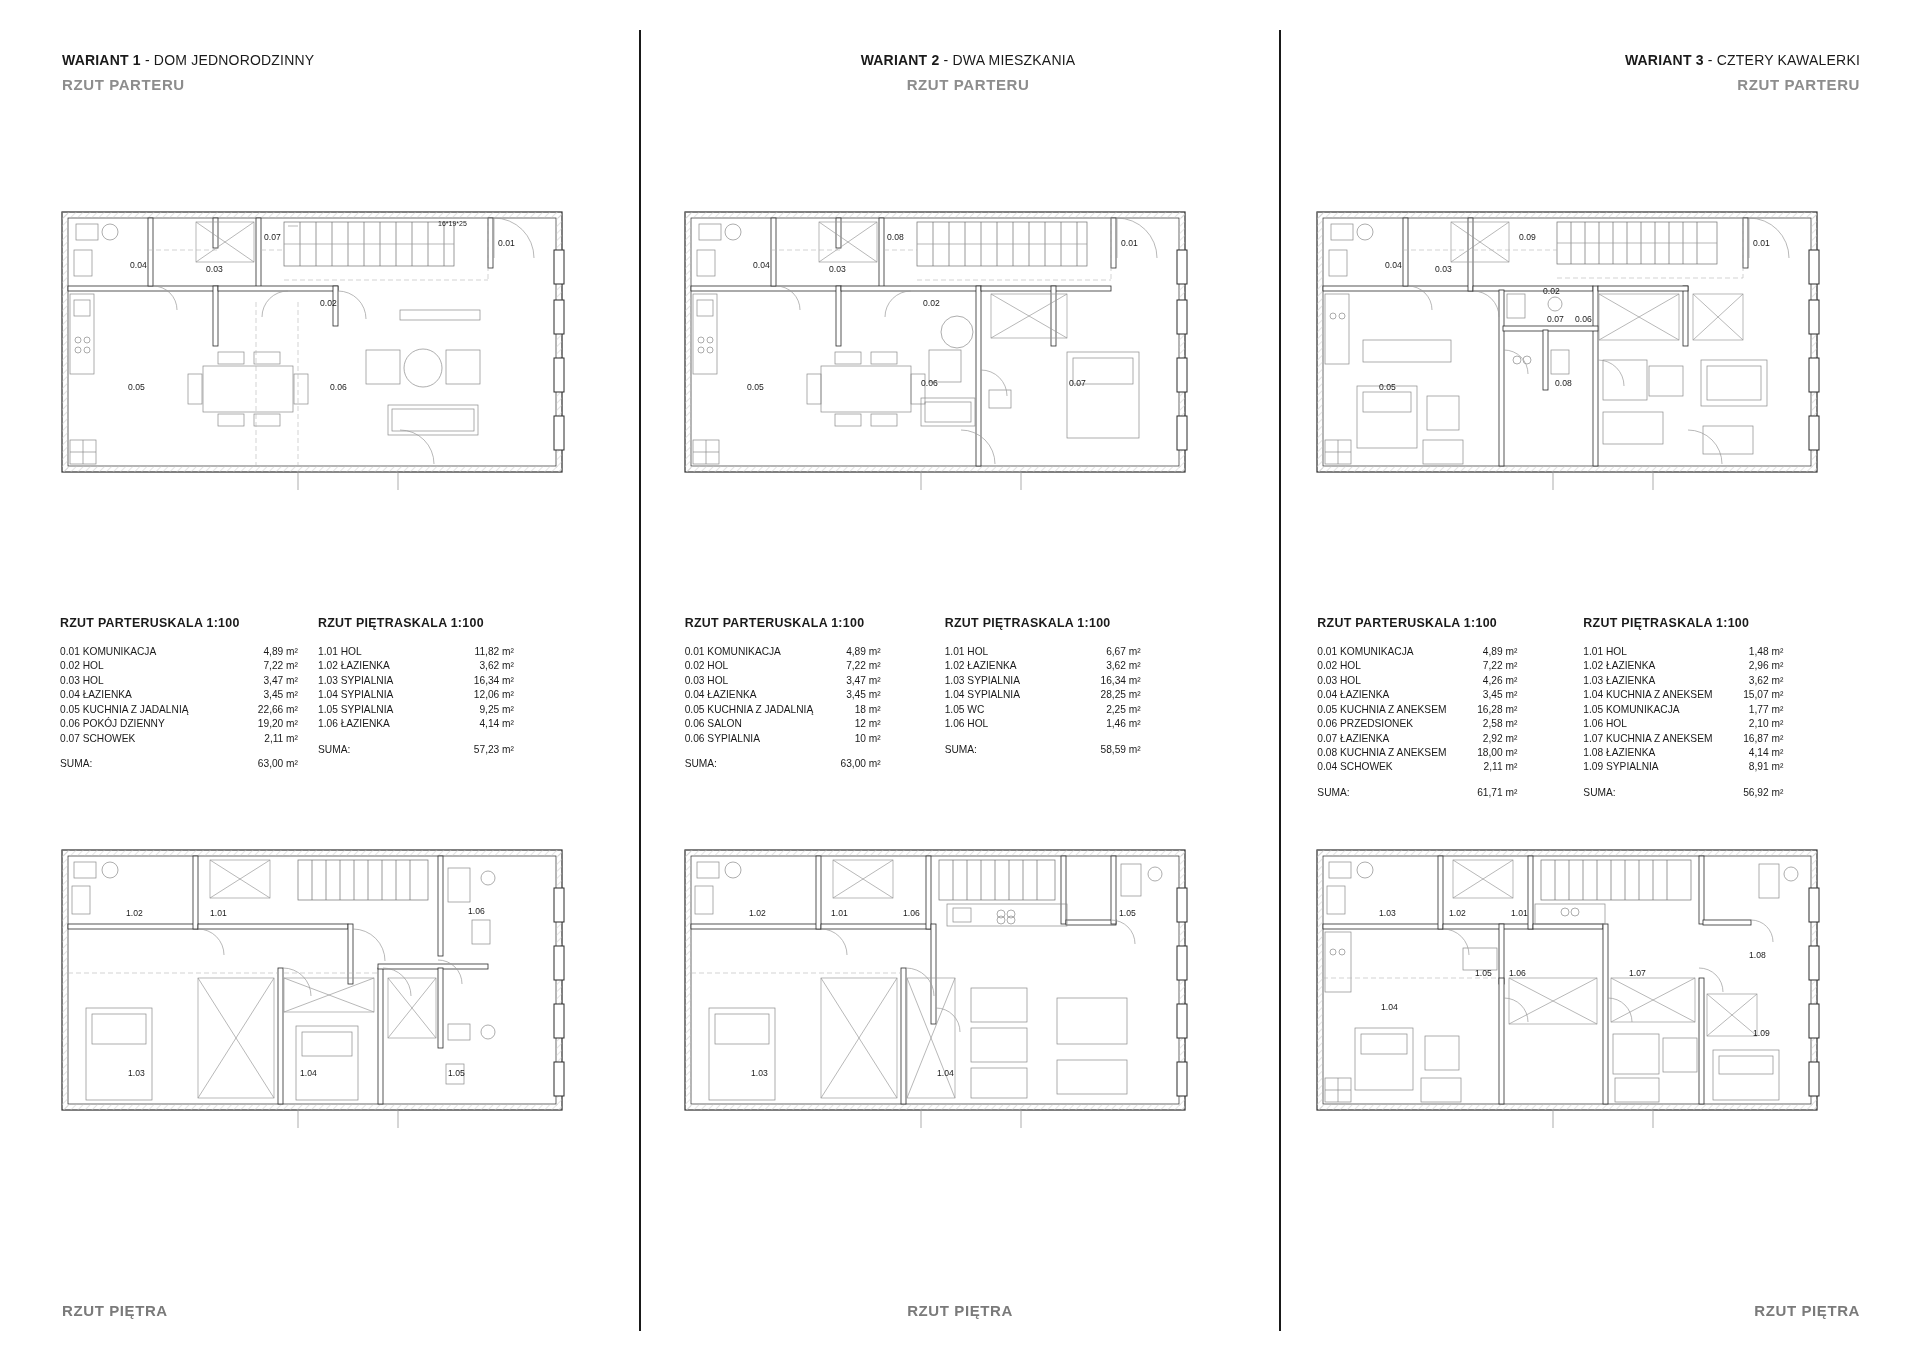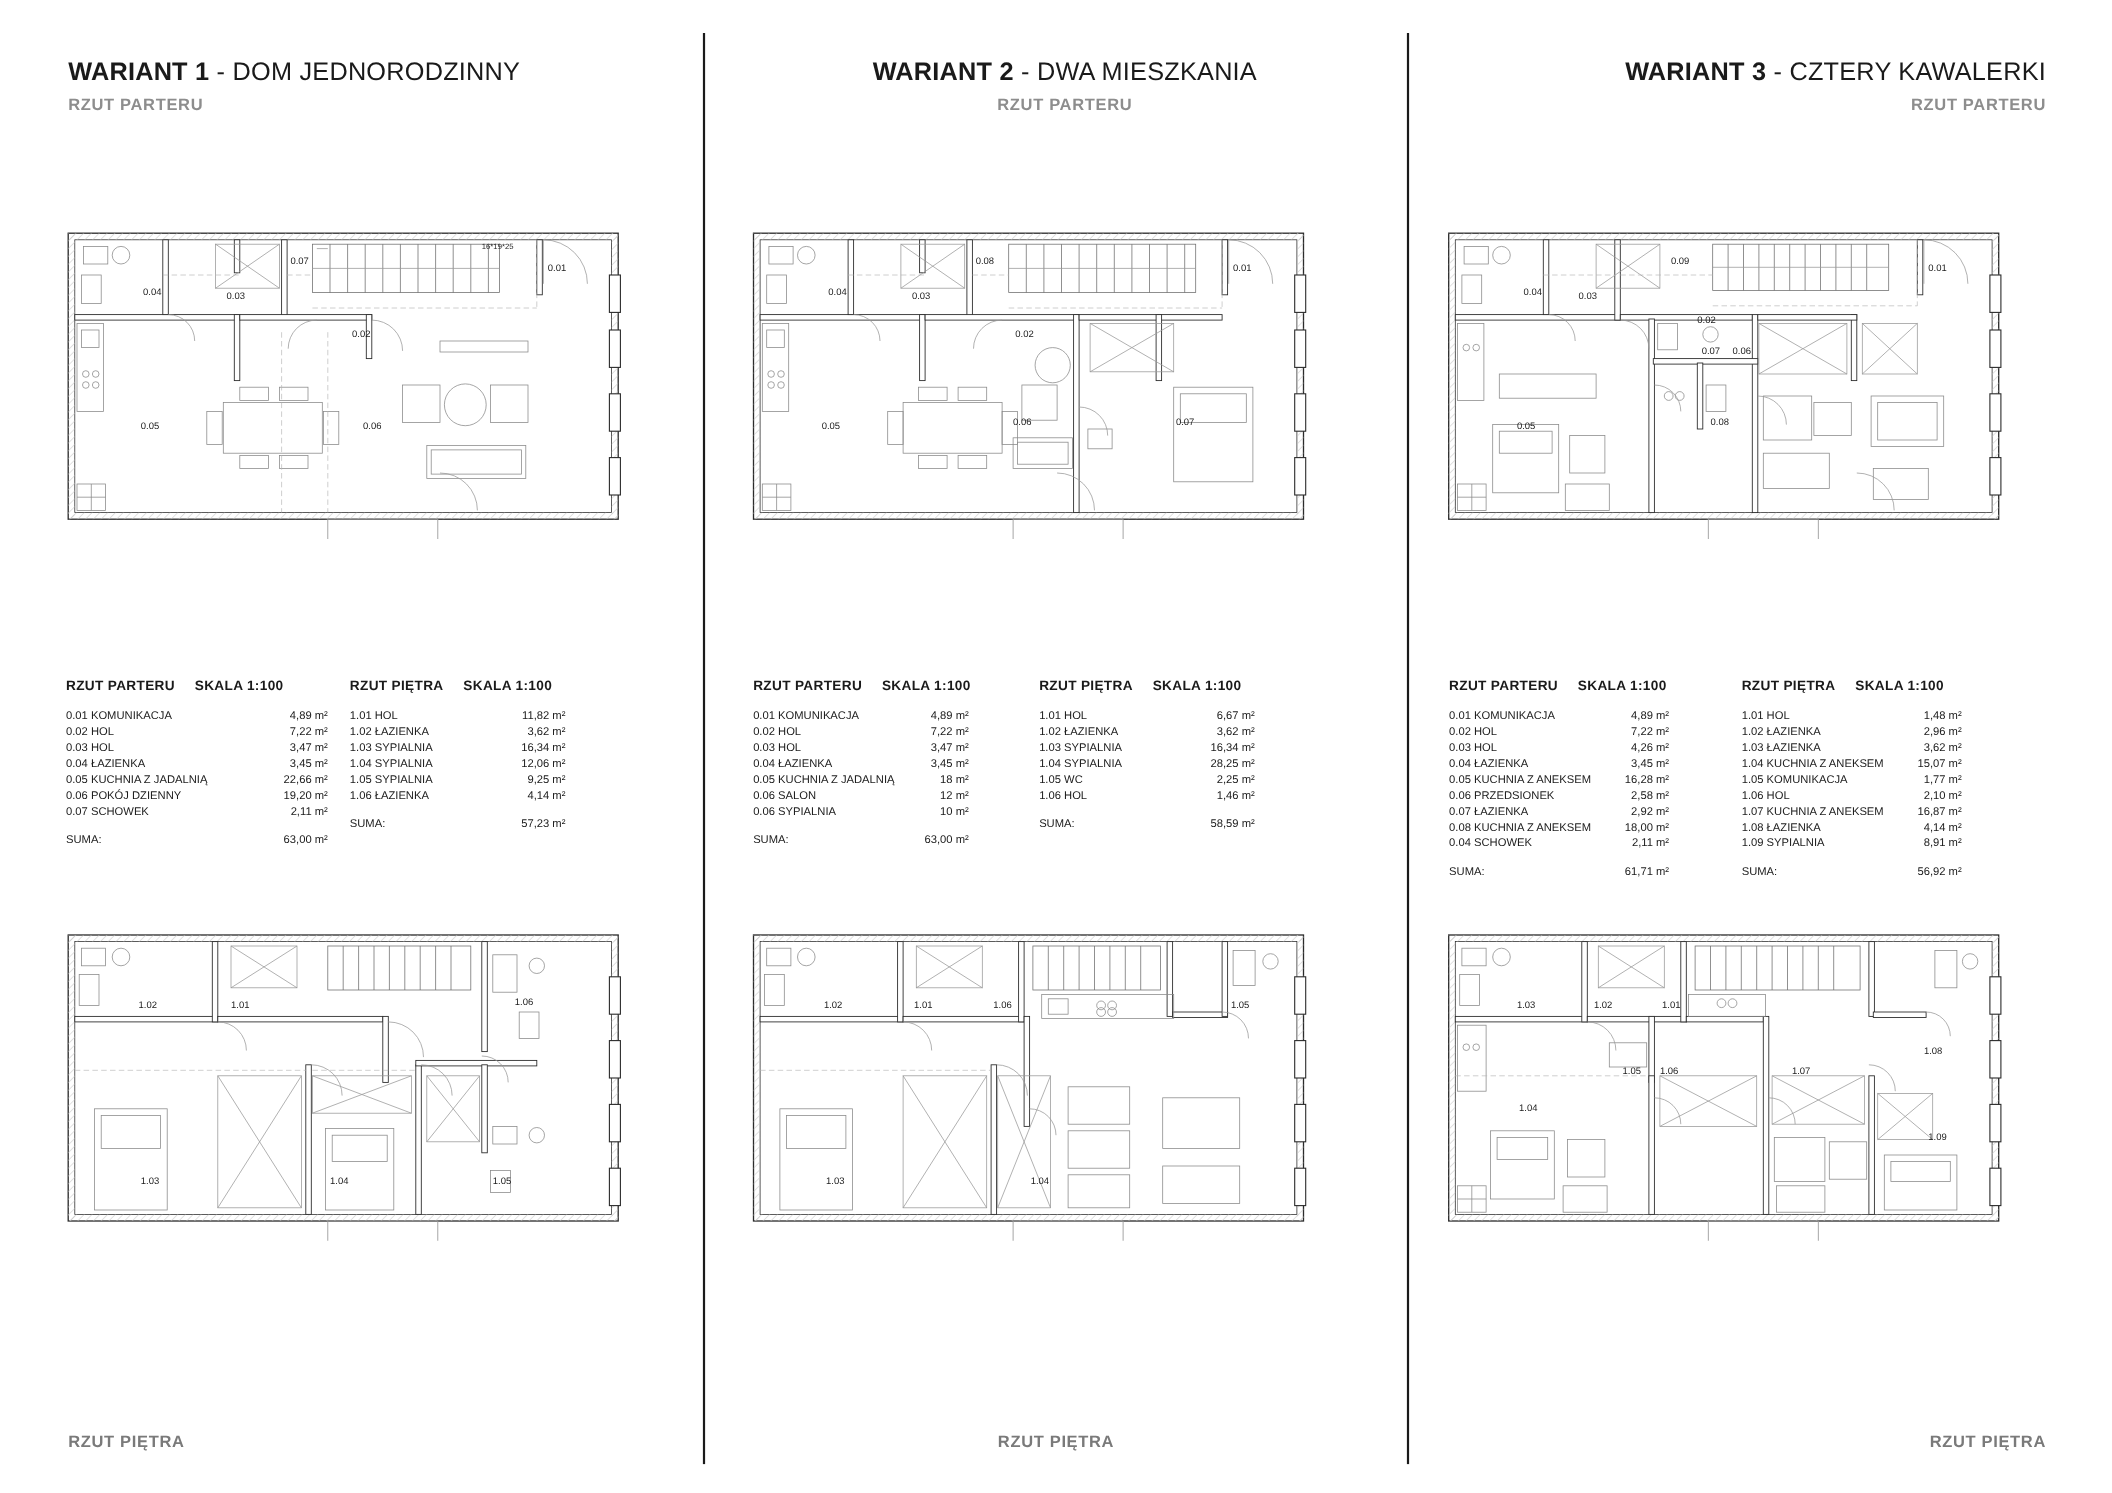--- a/index.html
+++ b/index.html
@@ -33,7 +33,7 @@
     padding: 52px 52px 0 62px;
   }
   .hdr-title {
-    font-size: 23px;
+    font-size: 14px;
     letter-spacing: .2px;
     white-space: nowrap;
   }

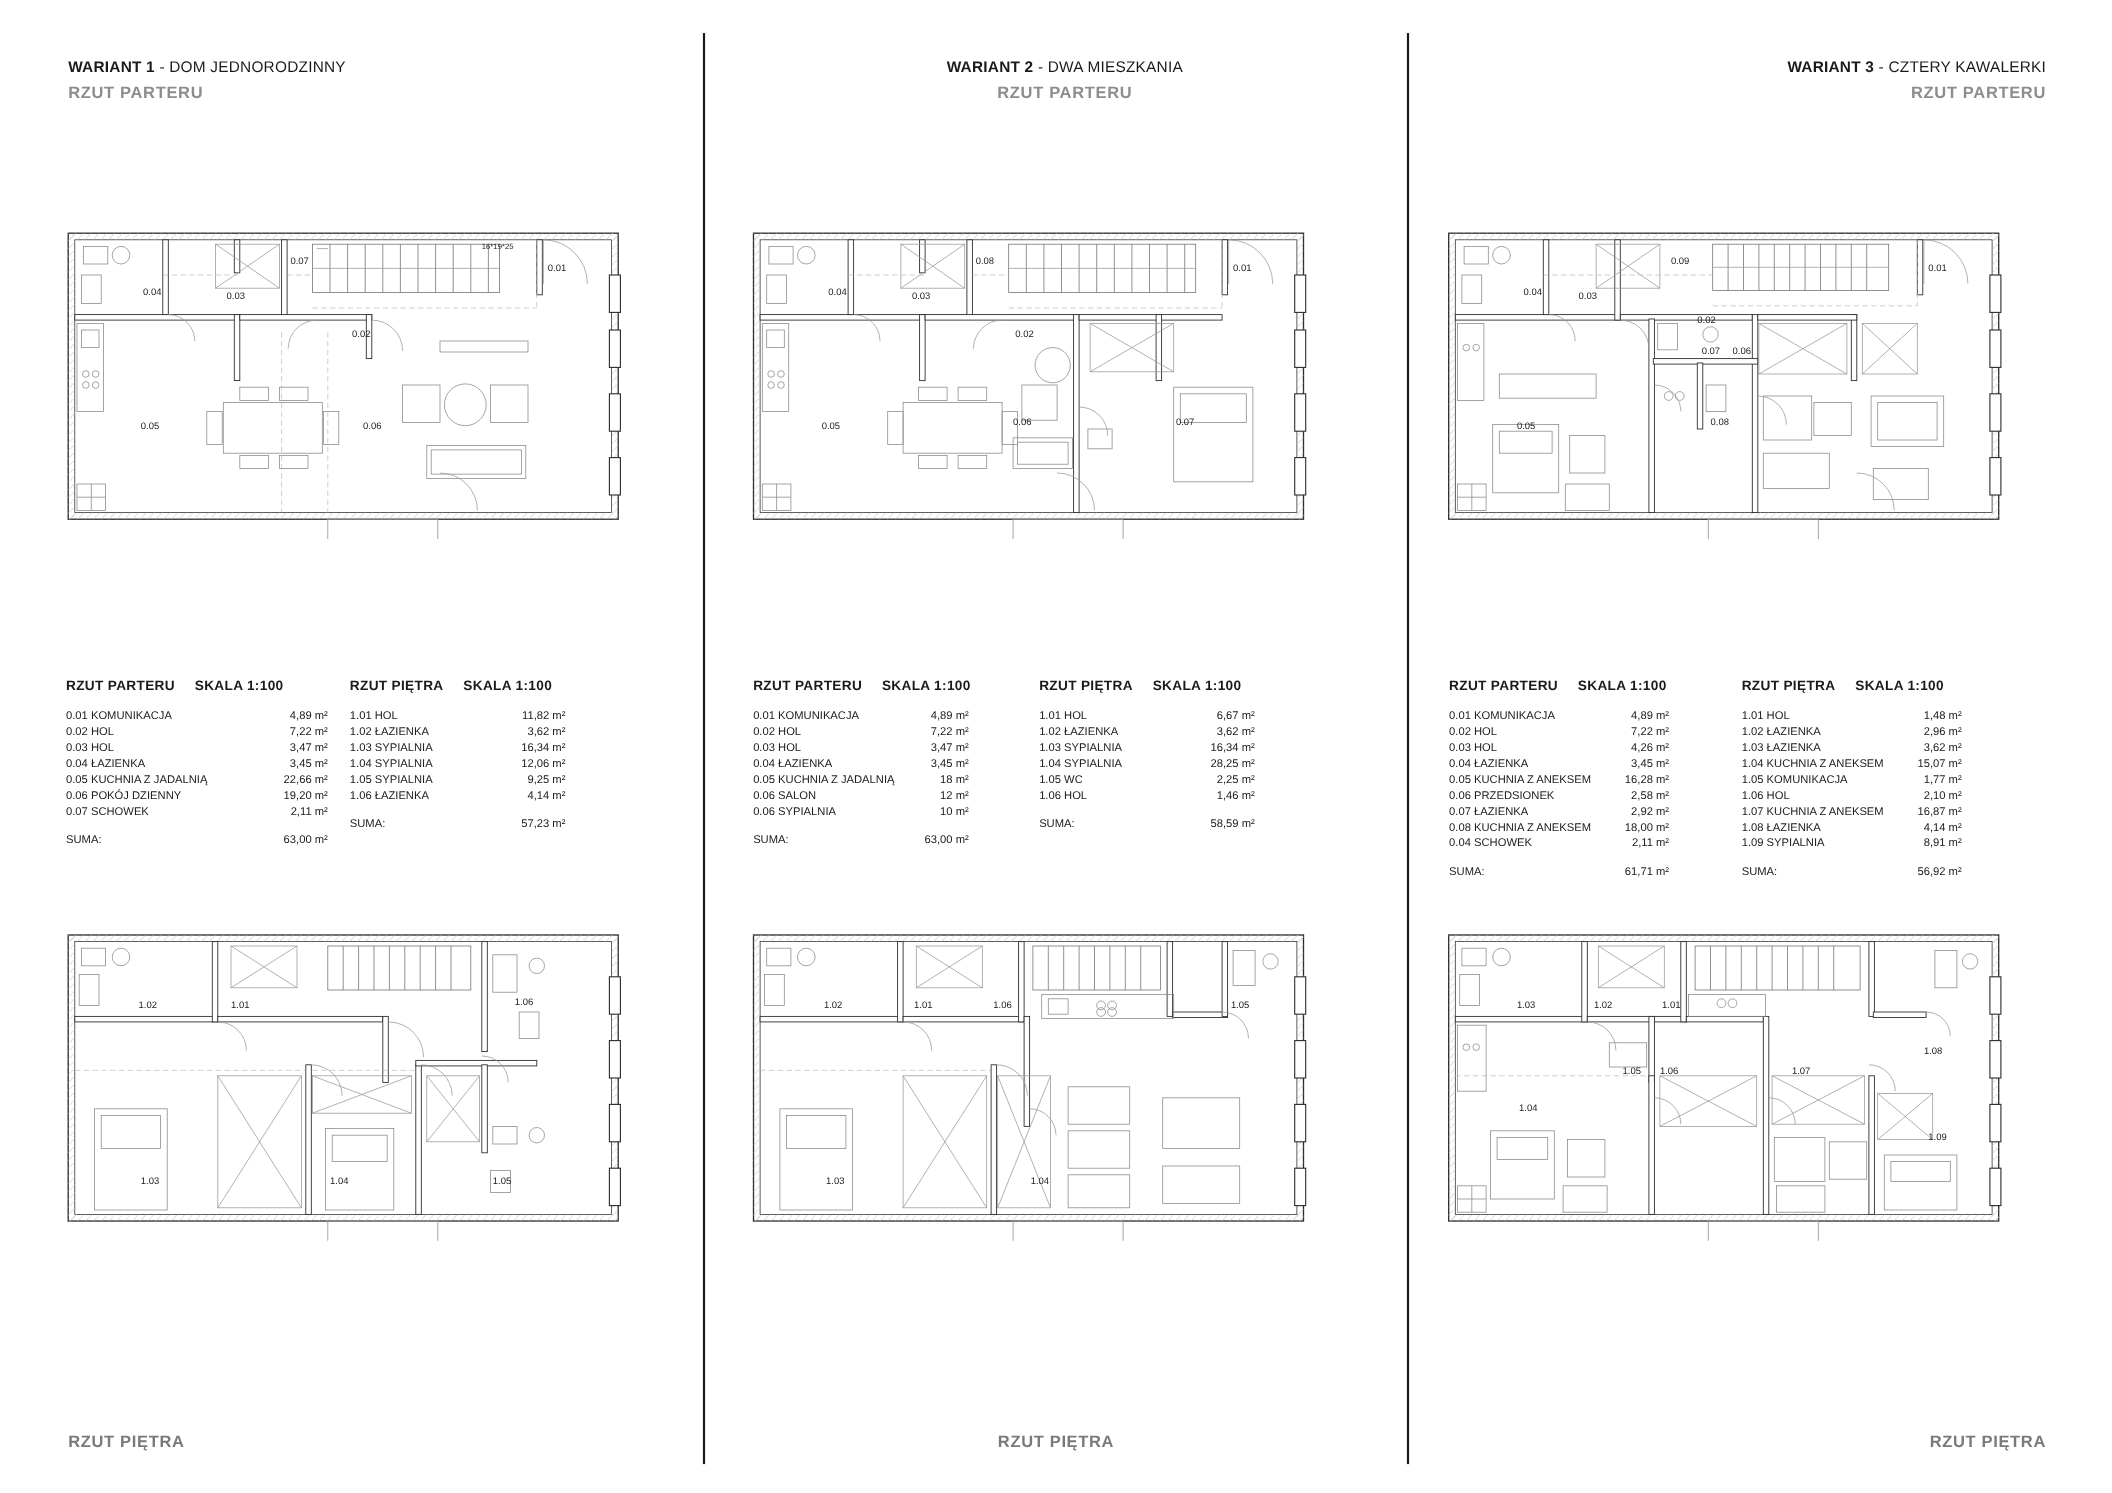--- a/index.html
+++ b/index.html
@@ -82,7 +82,7 @@
     white-space: nowrap;
   }
   .tbl-head .t1 { }
-  .tbl-head .t2 { margin-left: 18px; font-weight: 700; }
+  .tbl-head .t2 { font-weight: 700; }
   .row {
     display: flex;
     justify-content: space-between;

